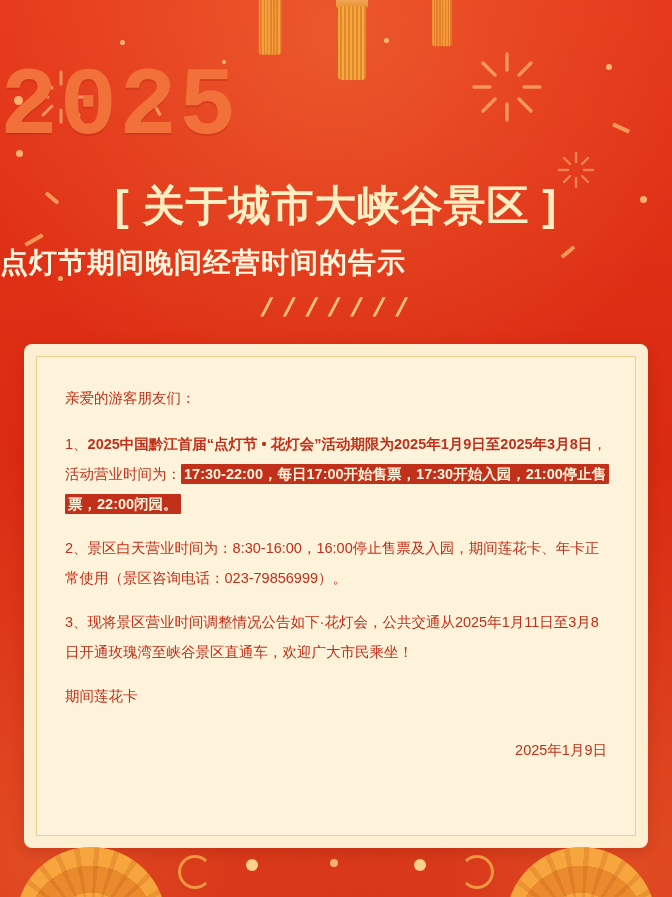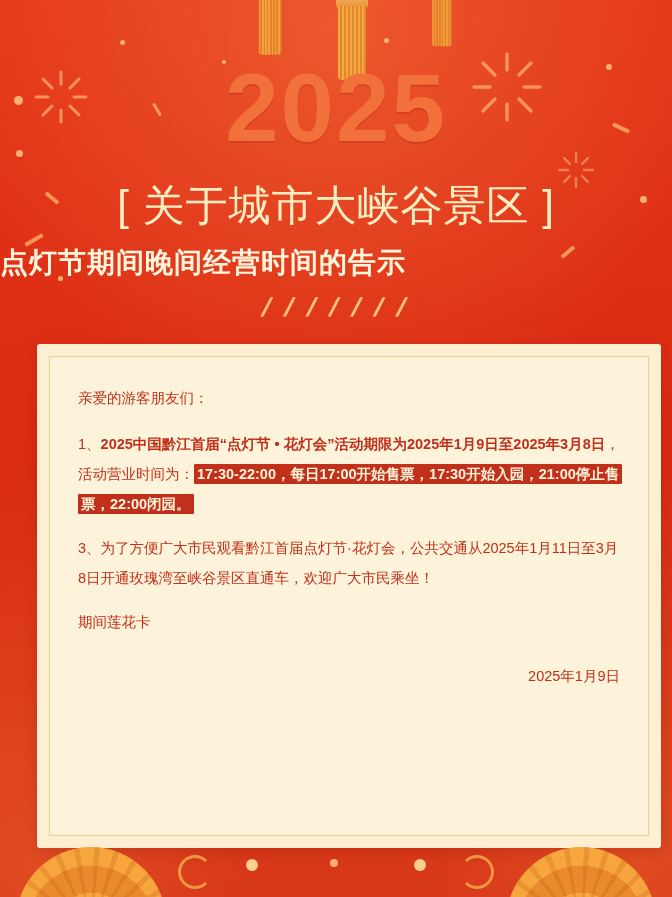--- a/index.html
+++ b/index.html
@@ -71,13 +71,14 @@
     position: absolute;
     top: 60px;
     left: 0; right: 0;
-    text-align: center;
+    text-align: left;
     font-size: 96px;
     font-weight: 700;
     letter-spacing: 2px;
     color: #f2703a;
     text-shadow: 0 2px 0 rgba(160,26,10,.25);
     line-height: 1;
+    font-family: Liberation Mono, monospace;
   }
   .title-main {
     position: absolute;

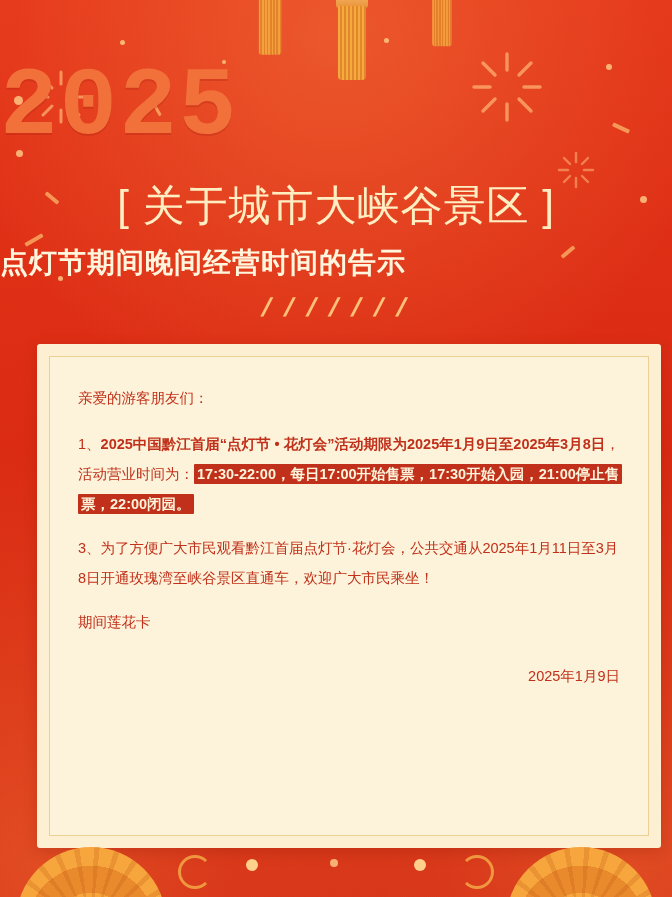--- a/index.html
+++ b/index.html
@@ -86,7 +86,7 @@
     left: 0; right: 0;
     text-align: center;
     font-size: 42px;
-    font-weight: 400;
+    font-weight: 700;
     color: #ffeec2;
     letter-spacing: 1px;
     white-space: nowrap;

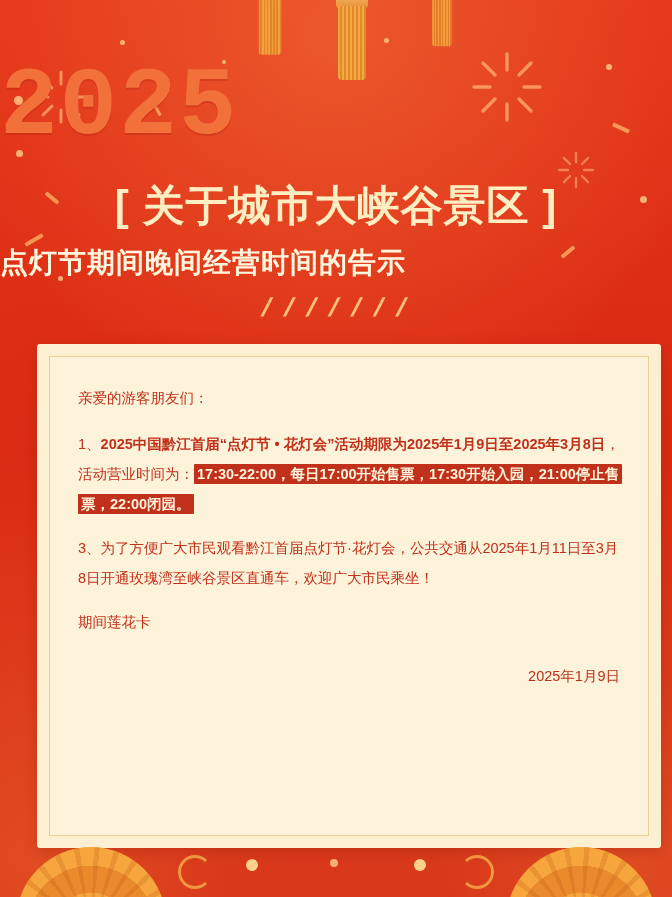--- a/index.html
+++ b/index.html
@@ -121,9 +121,8 @@
     width: 624px;
     height: 504px;
     background: #fdf0d2;
-    border-radius: 3px;
+    border-radius: 8px;
     box-shadow: 0 4px 14px rgba(120,18,6,.22);
-    margin-left: 13px;
   }
   .card-inner {
     position: absolute;

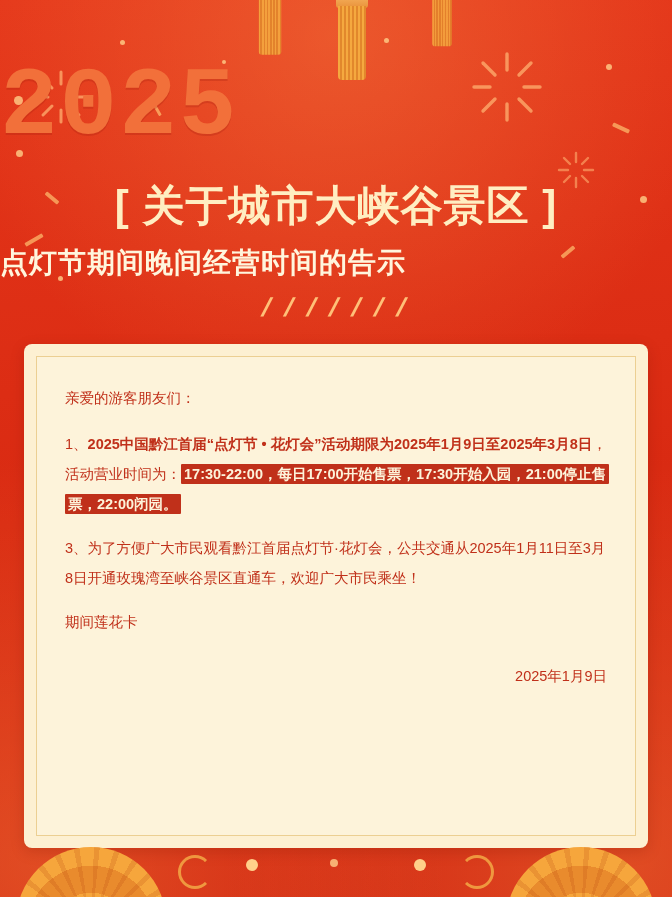--- a/index.html
+++ b/index.html
@@ -286,6 +286,9 @@
           <span>1、</span><span class="bold">2025中国黔江首届“点灯节 • 花灯会”活动期限为2025年1月9日至2025年3月8日</span><span>，活动营业时间为：</span><span class="hl">17:30-22:00，每日17:00开始售票，17:30开始入园，21:00停止售票，22:00闭园。</span>
         </p>
 
+        <p class="p">
+          <span>2、</span><span>景区白天营业时间为：8:30-16:00，16:00停止售票及入园，期间莲花卡、年卡正常使用（景区咨询电话：023-79856999）。</span>
+        </p>
 
         <p class="p">
           <span>3、</span><span>为了方便广大市民观看黔江首届点灯节·花灯会，公共交通从2025年1月11日至3月8日开通玫瑰湾至峡谷景区直通车，欢迎广大市民乘坐！</span>

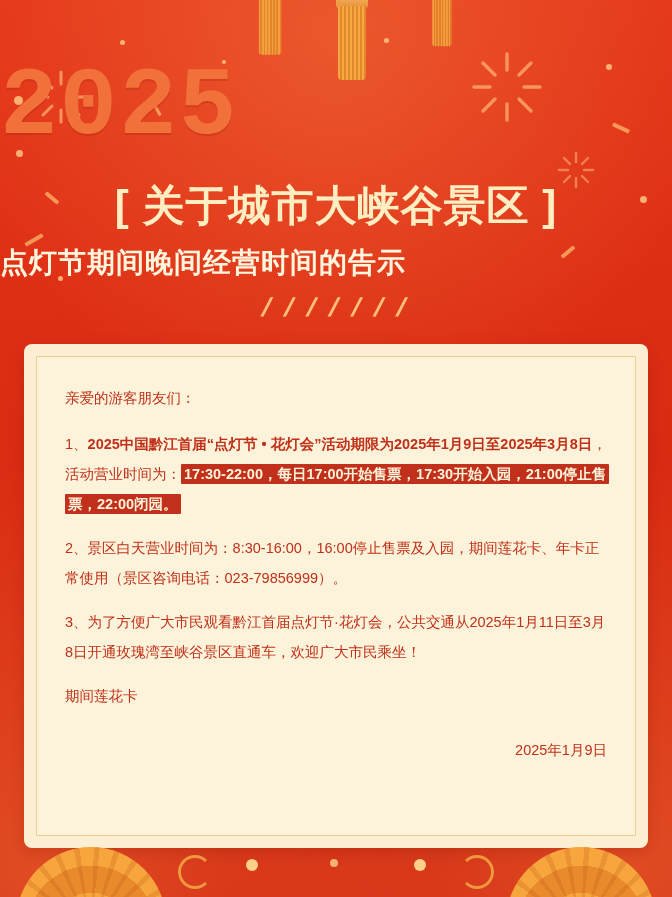--- a/index.html
+++ b/index.html
@@ -291,7 +291,7 @@
         </p>
 
         <p class="p">
-          <span>3、</span><span>为了方便广大市民观看黔江首届点灯节·花灯会，公共交通从2025年1月11日至3月8日开通玫瑰湾至峡谷景区直通车，欢迎广大市民乘坐！</span>
+          <span>3、</span><span>现将景区营业时间调整情况公告如下·花灯会，公共交通从2025年1月11日至3月8日开通玫瑰湾至峡谷景区直通车，欢迎广大市民乘坐！</span>
         </p>
 
         <p class="p">期间莲花卡</p>

